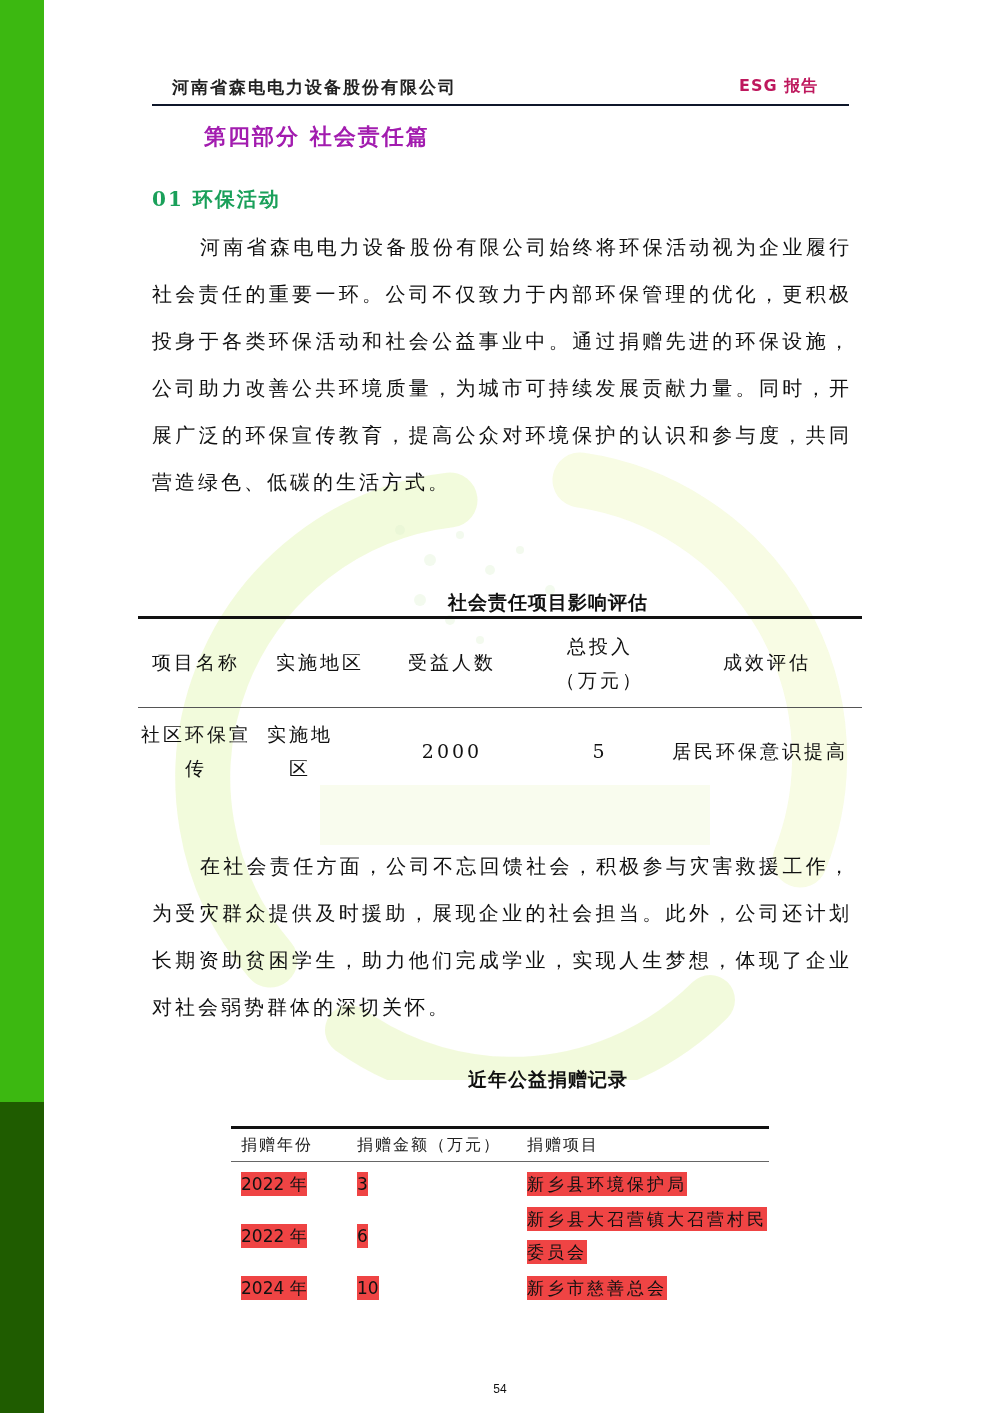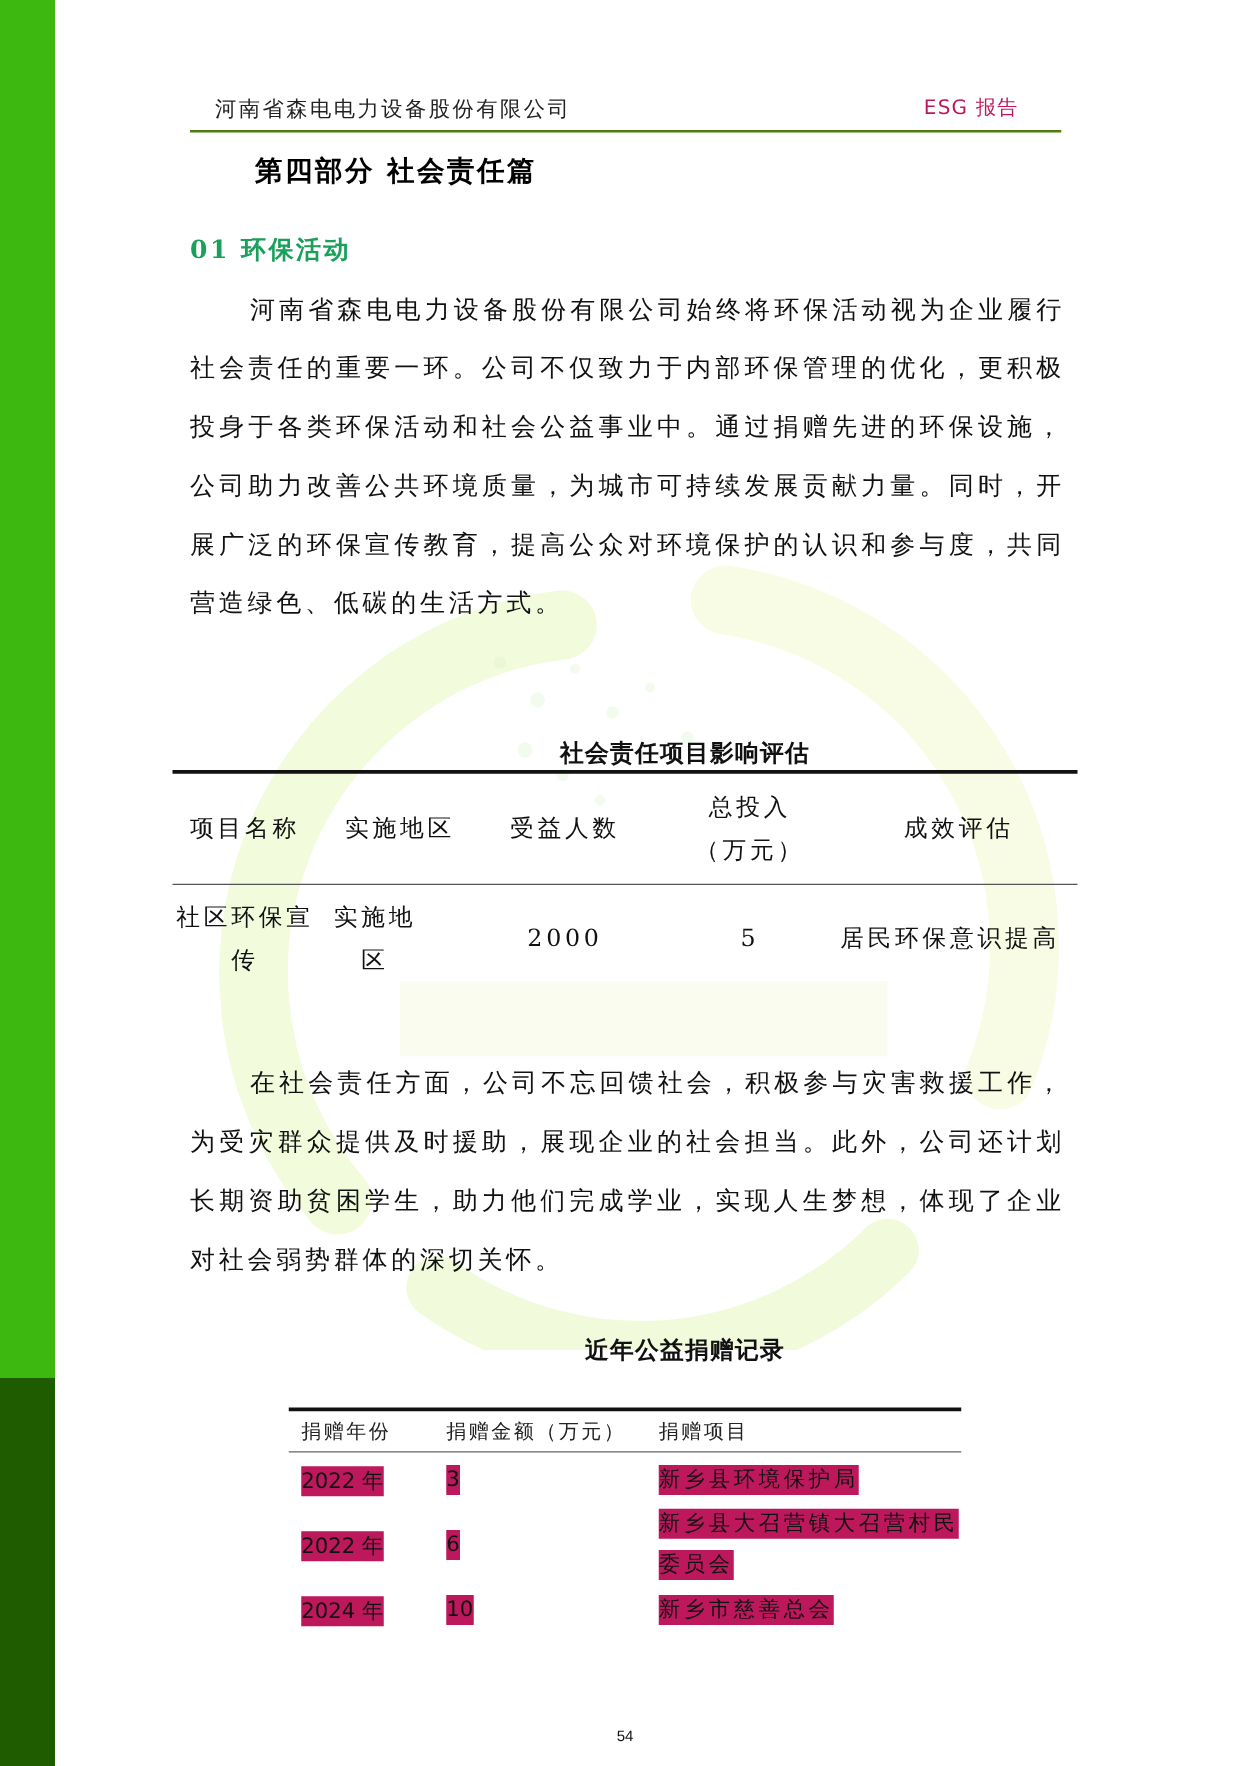--- a/index.html
+++ b/index.html
@@ -15,7 +15,7 @@
     
     .watermark { position: absolute; left: 150px; top: 440px; width: 740px; height: 640px; pointer-events: none; opacity: 0.55; }
 
-    .header { position: absolute; left: 152px; top: 72px; width: 697px; height: 32px; border-bottom: 2px solid #4d7c0f; }
+    .header { position: absolute; left: 152px; top: 72px; width: 697px; height: 32px; border-bottom: 2px solid #0f172a; font-weight: bold; }
     .header-company { position: absolute; left: 20px; top: 4px; font-size: 17px; letter-spacing: 2px; color: #222; }
     .header-report { position: absolute; left: 587px; top: 4px; font-size: 16px; color: #be185d; font-family: "DejaVu Sans", sans-serif; letter-spacing: 1px; }
 

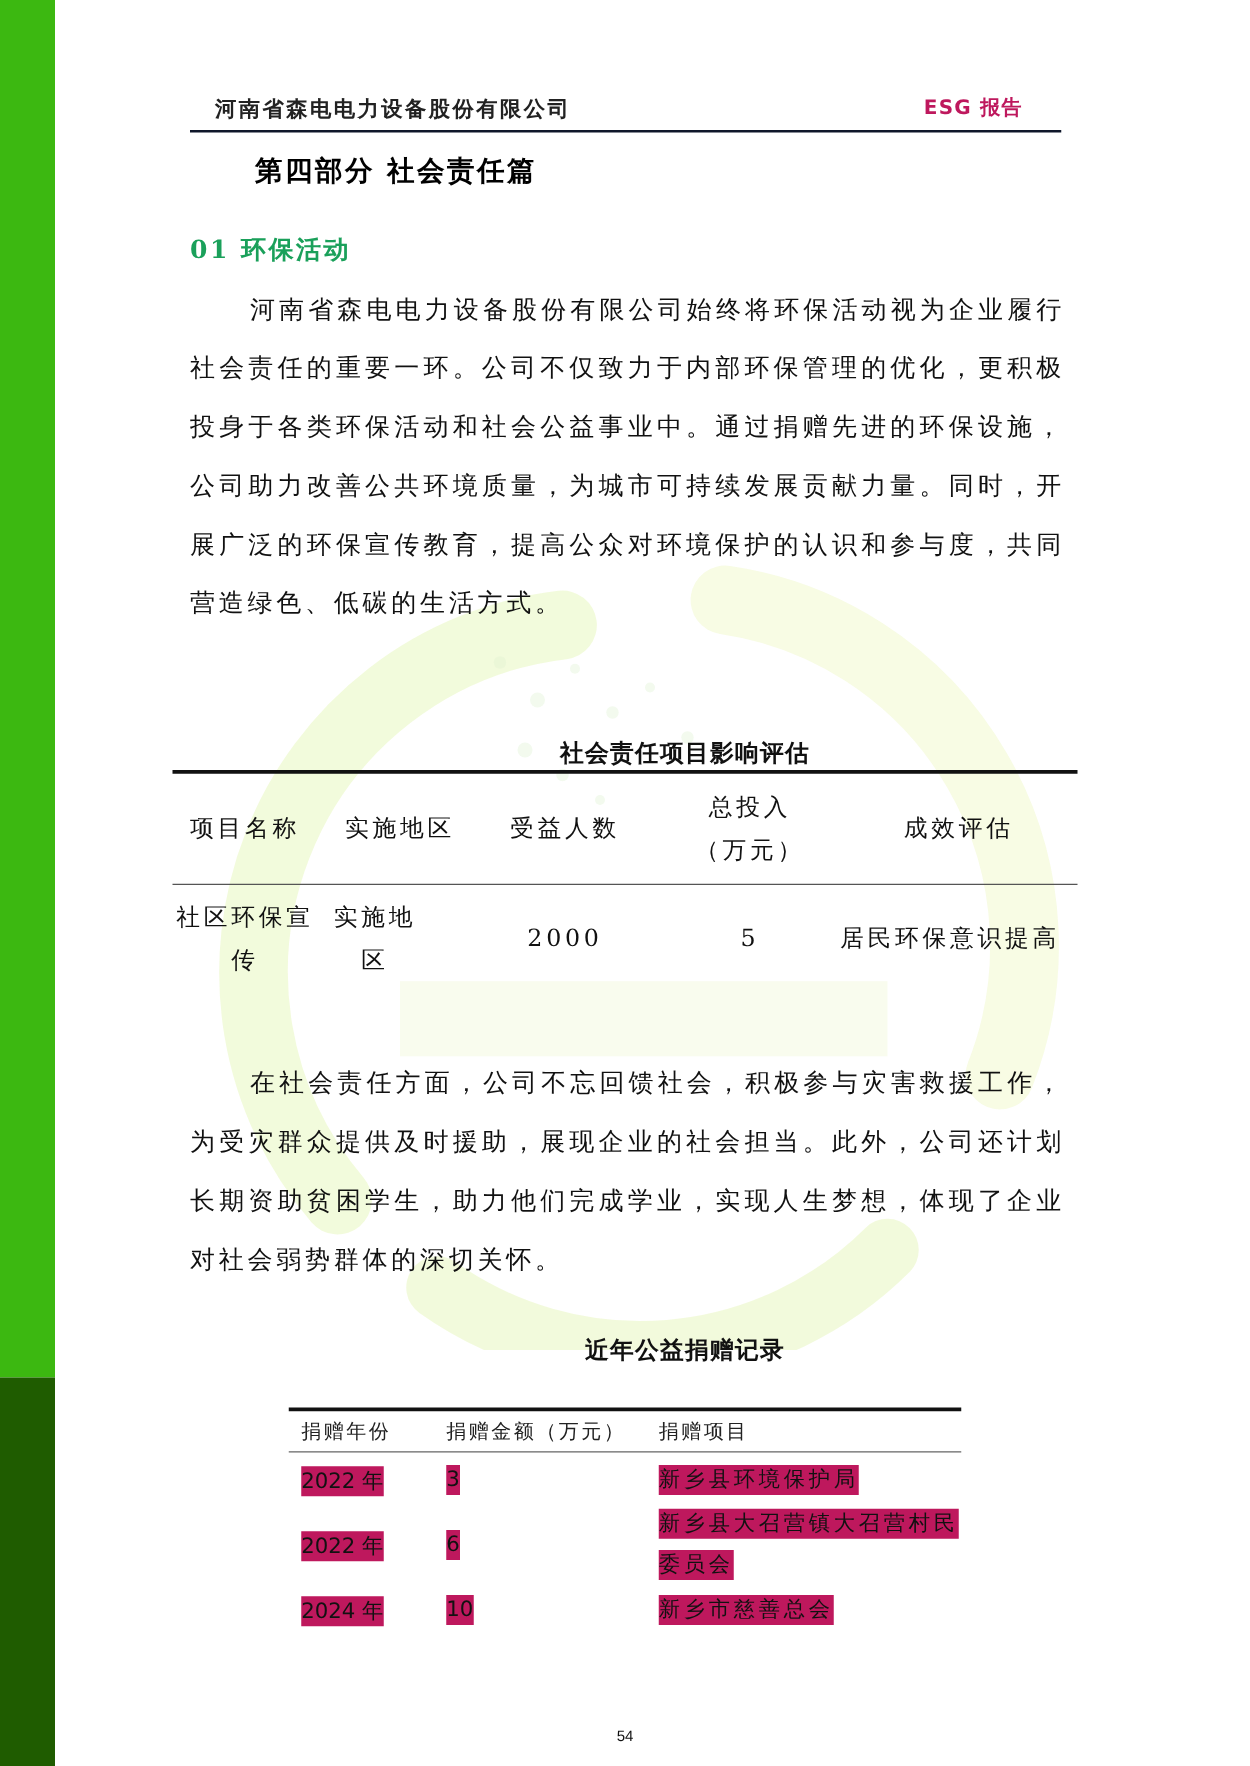--- a/index.html
+++ b/index.html
@@ -19,7 +19,7 @@
     .header-company { position: absolute; left: 20px; top: 4px; font-size: 17px; letter-spacing: 2px; color: #222; }
     .header-report { position: absolute; left: 587px; top: 4px; font-size: 16px; color: #be185d; font-family: "DejaVu Sans", sans-serif; letter-spacing: 1px; }
 
-    .part-title { position: absolute; left: 204px; top: 122px; font-size: 22px; font-weight: bold; letter-spacing: 2px; color: #000000; }
+    .part-title { position: absolute; left: 204px; top: 122px; font-size: 22px; font-weight: bold; letter-spacing: 2px; color: #a21caf; }
     .section-title { position: absolute; left: 152px; top: 186px; font-size: 20px; font-weight: bold; color: #1aa05a; letter-spacing: 2px; }
 
     .para { position: absolute; left: 152px; width: 700px; font-size: 20px; line-height: 47px; letter-spacing: 3px; color: #111; text-align: justify; z-index: 2; }

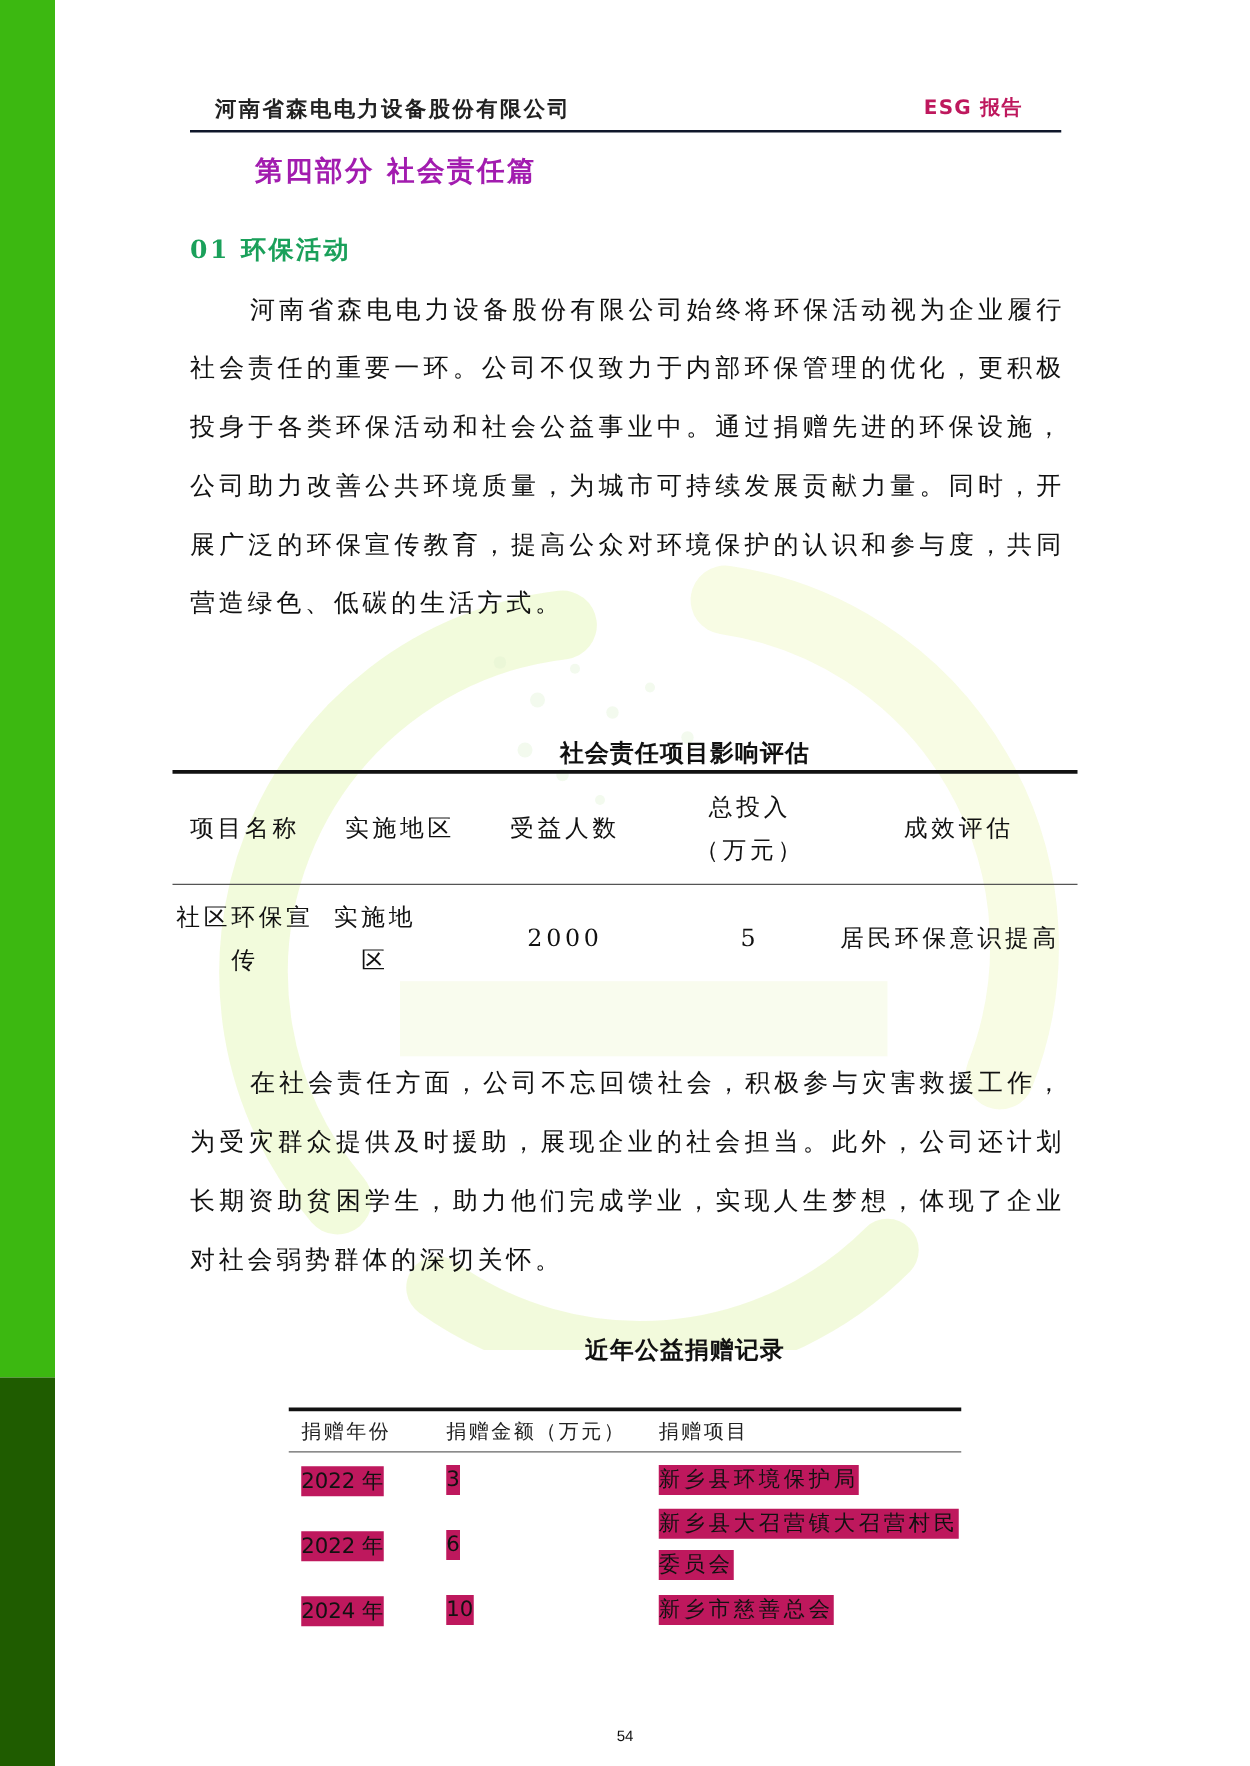--- a/index.html
+++ b/index.html
@@ -51,7 +51,7 @@
     .d1 { width: 118px; padding-left: 10px; box-sizing: border-box; }
     .d2 { width: 170px; padding-left: 8px; box-sizing: border-box; }
     .d3 { width: 250px; padding-left: 8px; box-sizing: border-box; }
-    .hl { background: #be185d; padding: 2px 0; }
+    .hl { background: #ef4444; padding: 2px 0; }
     .serif-hl { font-family: "DejaVu Serif", serif; letter-spacing: 3px; line-height: 33px; }
     .r1 { height: 44px; }
     .r2 { height: 60px; }

